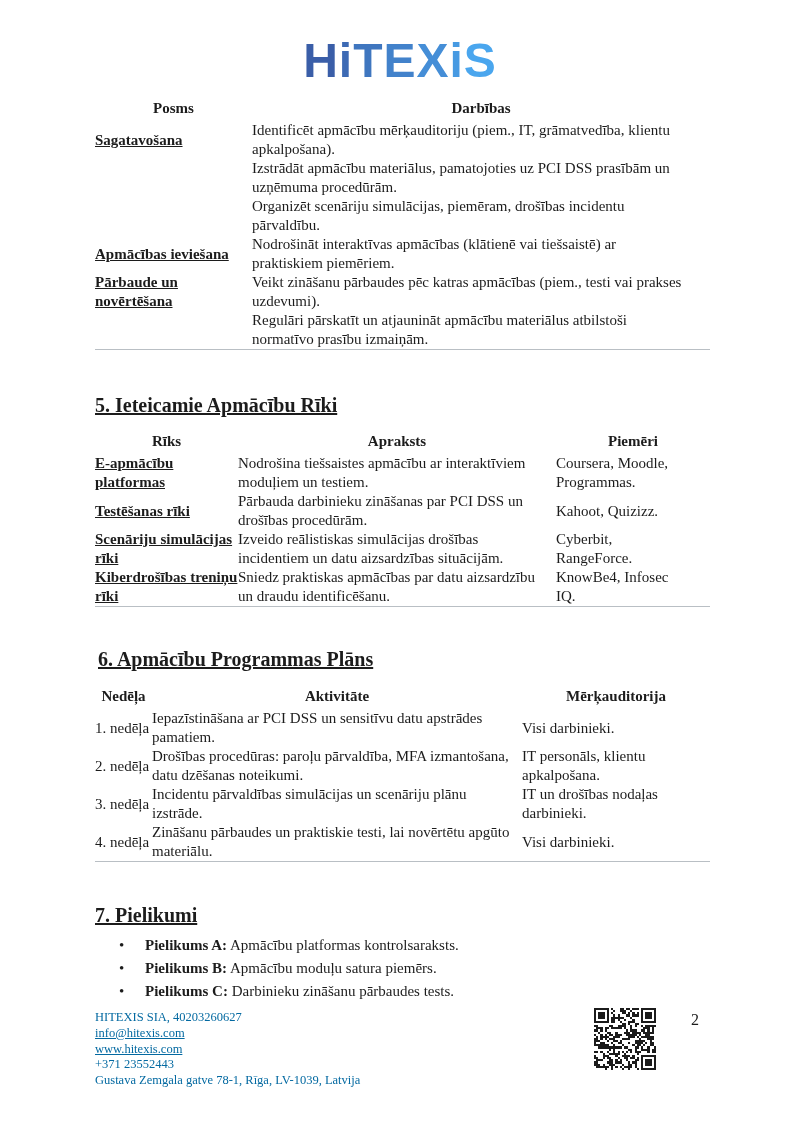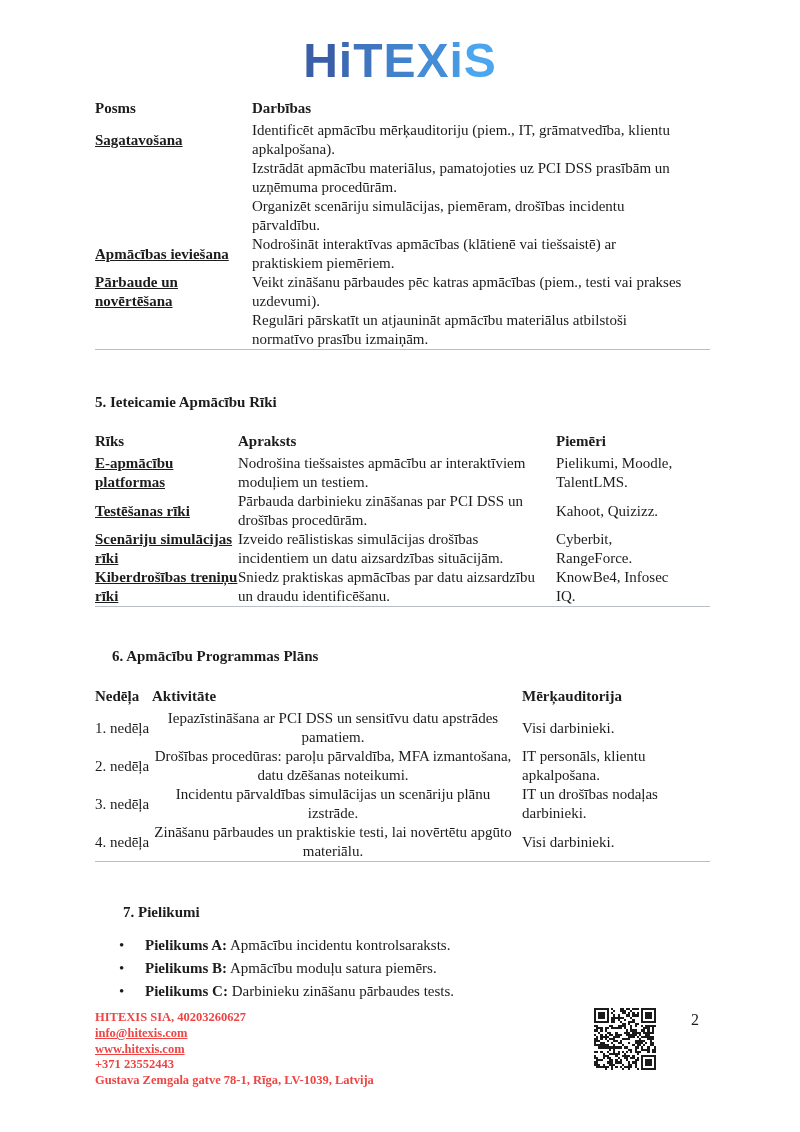--- a/index.html
+++ b/index.html
@@ -18,7 +18,7 @@
     border-collapse:collapse; table-layout:fixed; width:615px;
     font-size:15px; line-height:19px; border-bottom:1px solid #b9bfc4;
   }
-  table.doc th { font-weight:bold; text-align:left; padding:1px 0 3px 0; vertical-align:middle; }
+  table.doc th { font-weight:bold; text-align:center; padding:1px 0 3px 0; vertical-align:middle; }
   table.doc td { vertical-align:middle; padding:0; }
   td.b { font-weight:bold;text-decoration:underline; }
   

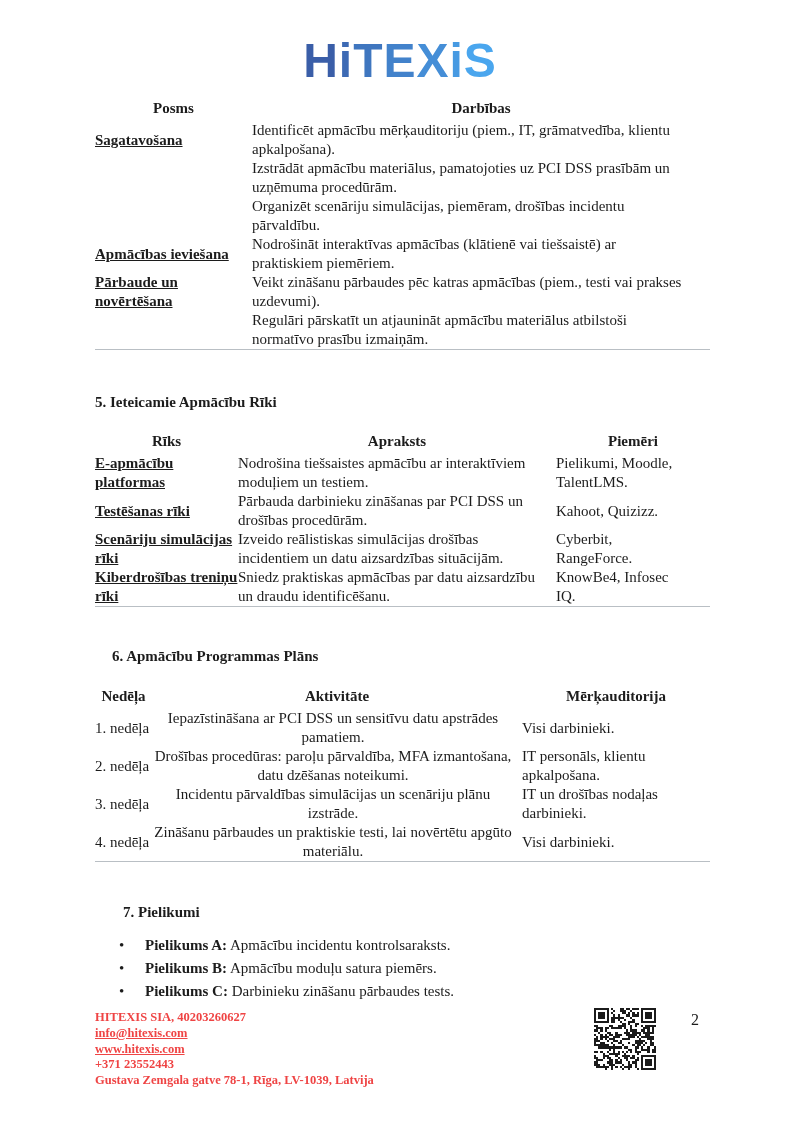--- a/index.html
+++ b/index.html
@@ -35,7 +35,7 @@
   #h6 { top:648px; left:112px; }
   #t3 { top:686px; left:95px; }
   #h7 { top:904px; left:95px;margin-left:28px; }
-  .section-heading { font-size:15px; font-weight:bold; }
+  .section-heading { font-size:20px; font-weight:bold;text-decoration:underline; }
   
   #bullets { top:936px; left:119px; width:575px; font-size:15px; line-height:19px; }
   .bullet-item { position:relative; padding-left:26px; margin-bottom:4px; }

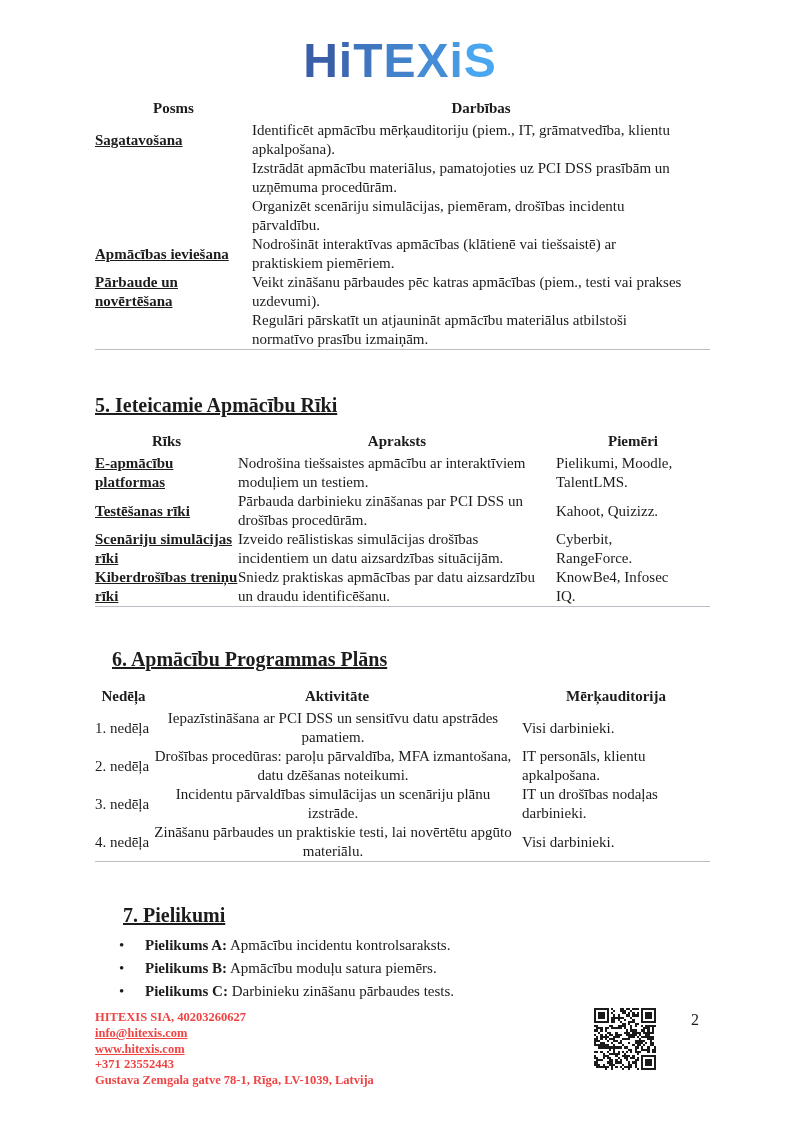--- a/index.html
+++ b/index.html
@@ -109,7 +109,7 @@
     <tr>
       <td class="b">E-apmācību platformas</td>
       <td class="c2">Nodrošina tiešsaistes apmācību ar interaktīviem moduļiem un testiem.</td>
-      <td class="c3">Pielikumi, Moodle, TalentLMS.</td>
+      <td class="c3">Coursera, Moodle, Programmas.</td>
     </tr>
     <tr>
       <td class="b">Testēšanas rīki</td>

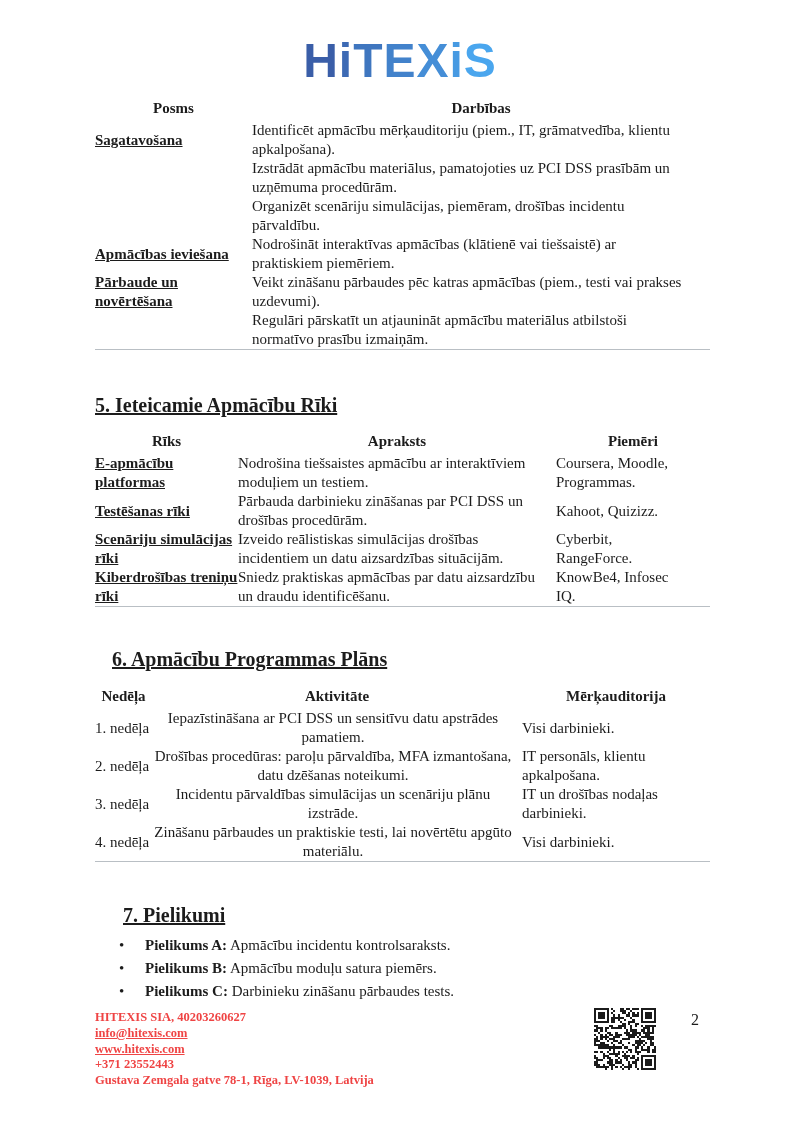--- a/index.html
+++ b/index.html
@@ -32,7 +32,7 @@
   #t1 { top:98px;  left:95px; }
   #h5 { top:394px; left:95px; }
   #t2 { top:431px; left:95px; }
-  #h6 { top:648px; left:112px; }
+  #h6 { top:648px; left:98px; }
   #t3 { top:686px; left:95px; }
   #h7 { top:904px; left:95px;margin-left:28px; }
   .section-heading { font-size:20px; font-weight:bold;text-decoration:underline; }

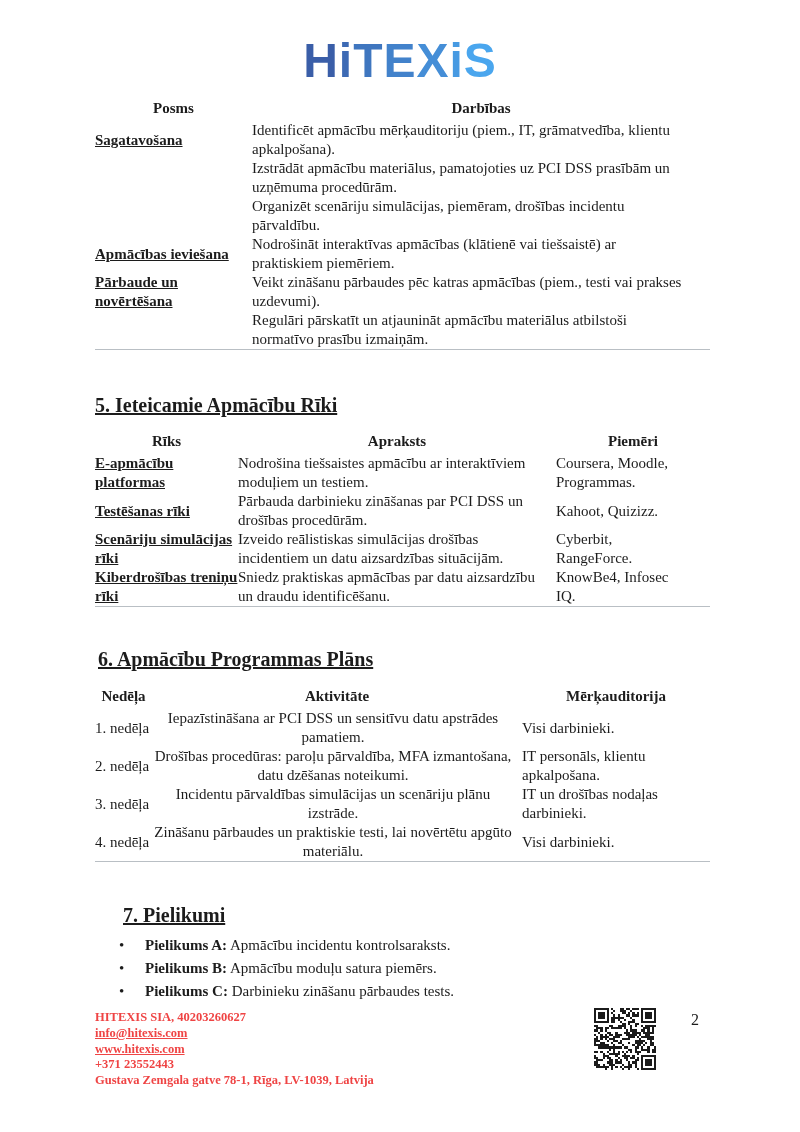--- a/index.html
+++ b/index.html
@@ -25,7 +25,7 @@
   #t1 td.c2 { padding-right:25px;margin-top:8px; }
   #t2 td.c2 { padding-right:10px;margin-left:22px; }
   #t2 td.c3 { padding-right:20px; }
-  #t3 td.c2 { padding-right:8px;text-align:center; }
+  #t3 td.c2 { padding-right:8px; }
   #t3 td.c3 { padding-right:30px; }
   
   .abs { position:absolute; }

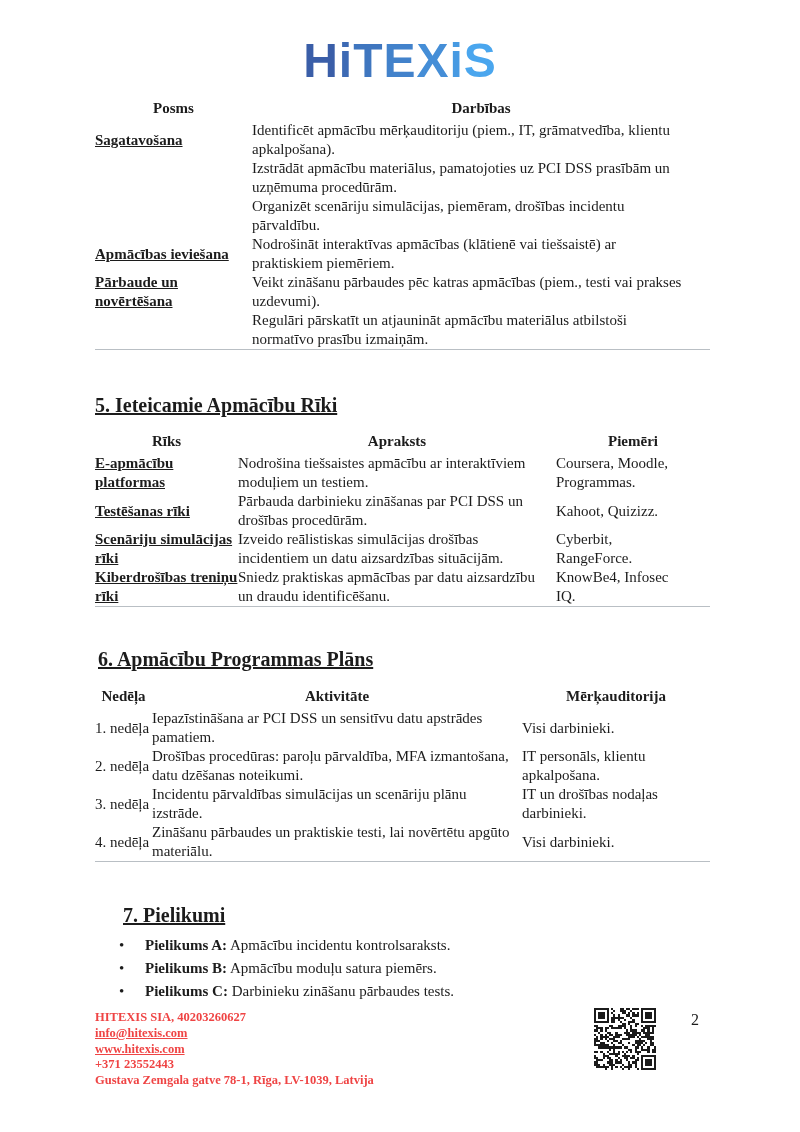--- a/index.html
+++ b/index.html
@@ -34,7 +34,7 @@
   #t2 { top:431px; left:95px; }
   #h6 { top:648px; left:98px; }
   #t3 { top:686px; left:95px; }
-  #h7 { top:904px; left:95px;margin-left:28px; }
+  #h7 { top:904px; left:95px; }
   .section-heading { font-size:20px; font-weight:bold;text-decoration:underline; }
   
   #bullets { top:936px; left:119px; width:575px; font-size:15px; line-height:19px; }

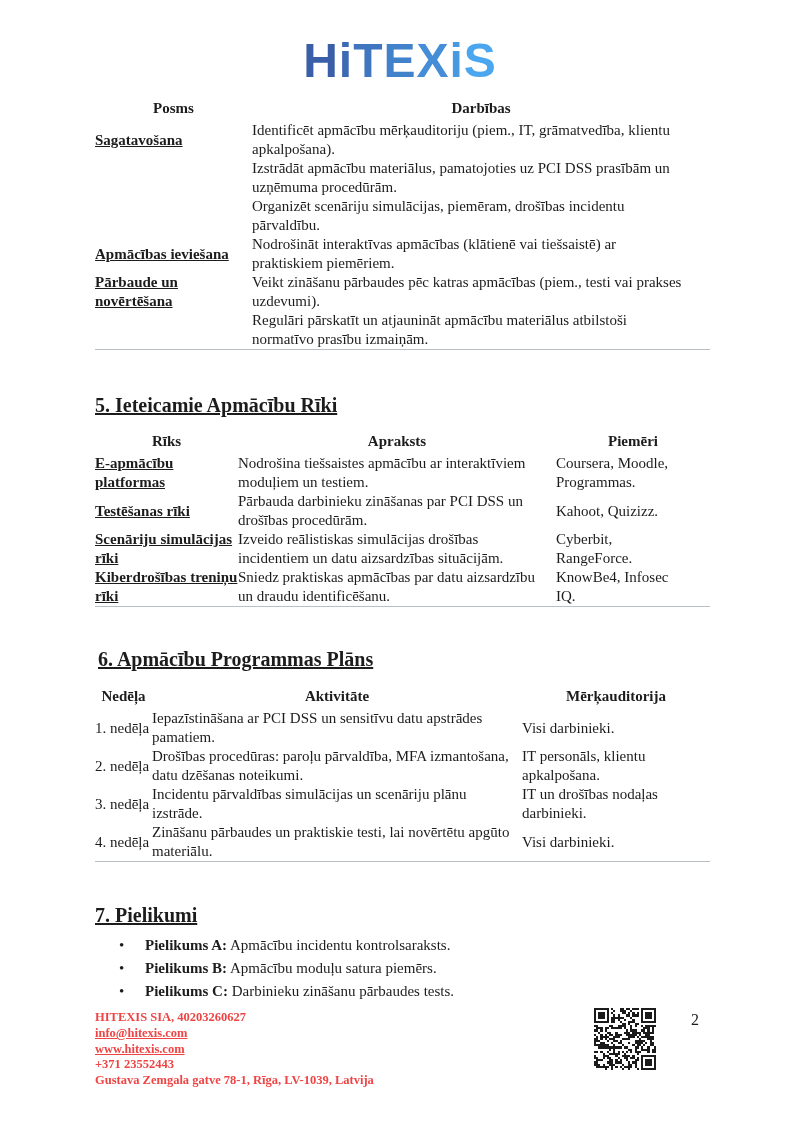--- a/index.html
+++ b/index.html
@@ -170,7 +170,7 @@
 
   <div class="abs" id="bullets">
     <div class="bullet-item">
-      <span class="bullet-marker">•</span><b>Pielikums A:</b><span> Apmācību incidentu kontrolsaraksts.</span>
+      <span class="bullet-marker">•</span><b>Pielikums A:</b><span> Apmācību platformas kontrolsaraksts.</span>
     </div>
     <div class="bullet-item">
       <span class="bullet-marker">•</span><b>Pielikums B:</b><span> Apmācību moduļu satura piemērs.</span>

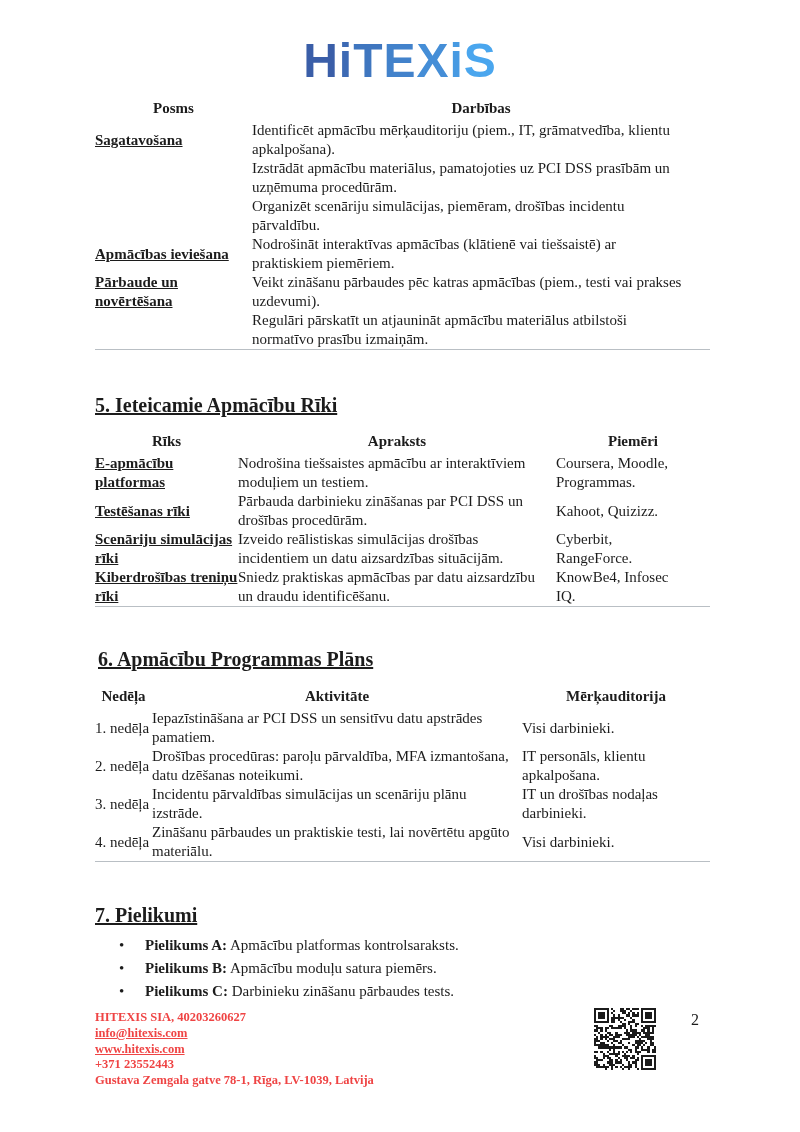--- a/index.html
+++ b/index.html
@@ -41,7 +41,7 @@
   .bullet-item { position:relative; padding-left:26px; margin-bottom:4px; }
   .bullet-marker { position:absolute; left:0; top:0; }
   
-  #footer { top:1010px; left:95px; font-size:12.5px; line-height:15.8px; color:#ef4444;font-weight:bold; }
+  #footer { top:1010px; left:95px; font-size:12.5px; line-height:15.8px; color:#0369a1; }
   #footer .line { white-space:nowrap; }
   #footer a { color:inherit; text-decoration:underline; cursor:pointer; }
   #qr { top:1008px; left:594px; width:62px; height:62px; }

